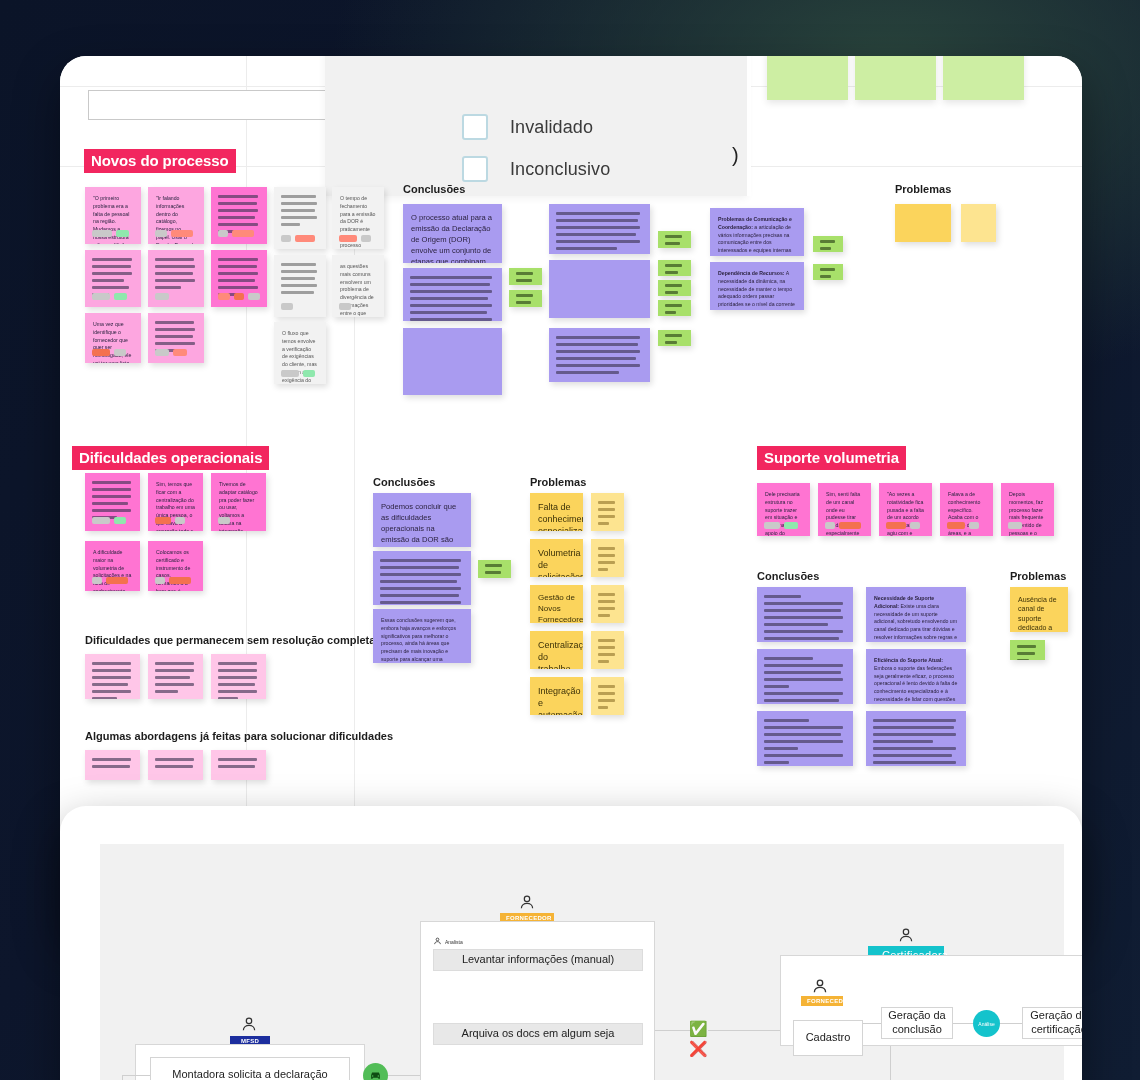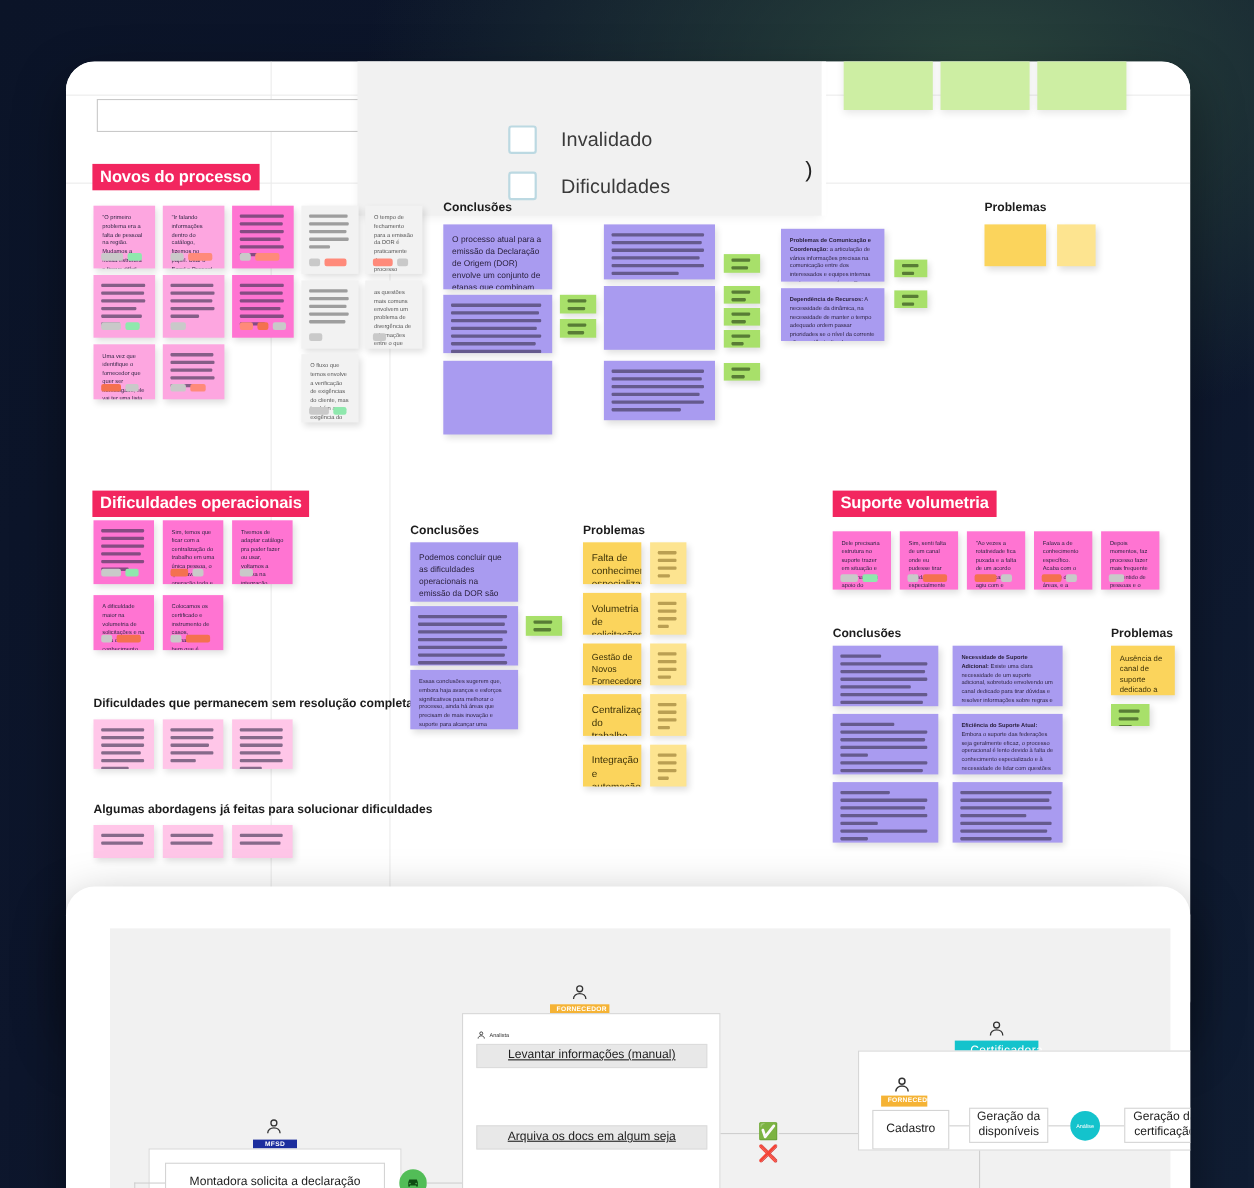--- a/index.html
+++ b/index.html
@@ -151,7 +151,7 @@
       </div>
       <div class="cb-row" style="top:108px">
         <div class="cb-box"></div>
-        <div class="cb-label">Dificuldades</div>
+        <div class="cb-label">Inconclusivo</div>
       </div>
     </div>
     <div id="panel-right-white"></div>

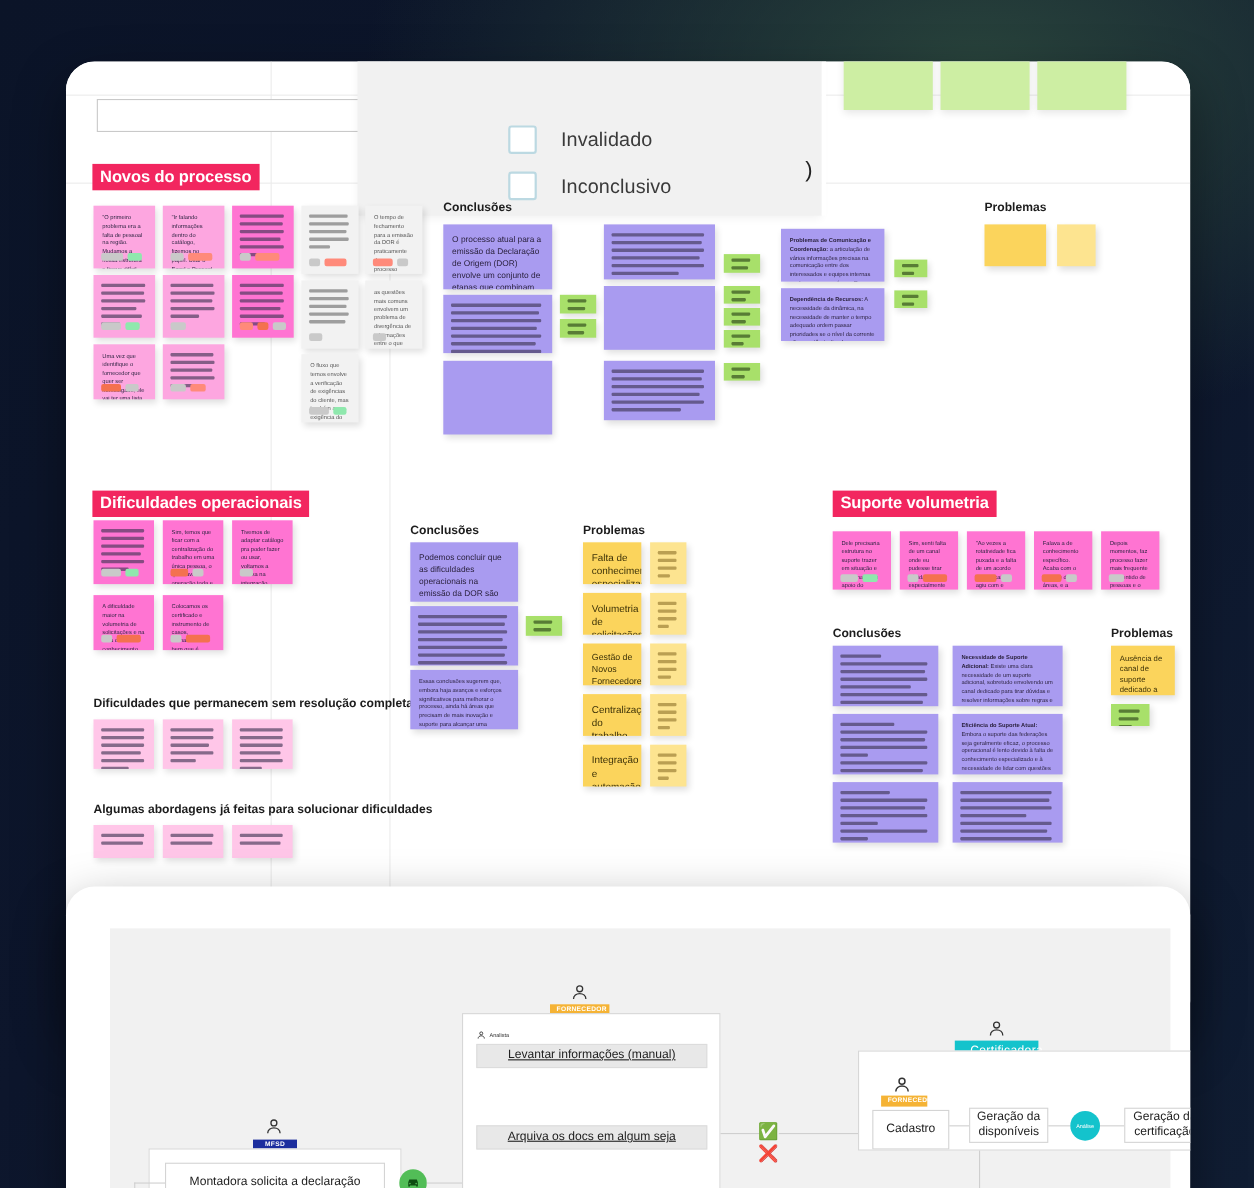--- a/index.html
+++ b/index.html
@@ -406,7 +406,7 @@
     <div class="note yellow" style="left:835px; top:148px; width:56px; height:38px;"></div>
     <div class="note yellow2" style="left:901px; top:148px; width:35px; height:38px;"></div>
 
-    <div class="sect-title" style="left:24px; top:390px;">Dificuldades operacionais</div>
+    <div class="sect-title" style="left:12px; top:390px;">Dificuldades operacionais</div>
 
     <div class="note pink" style="left:25px; top:417px; width:55px; height:58px;">
       <div class="lines">

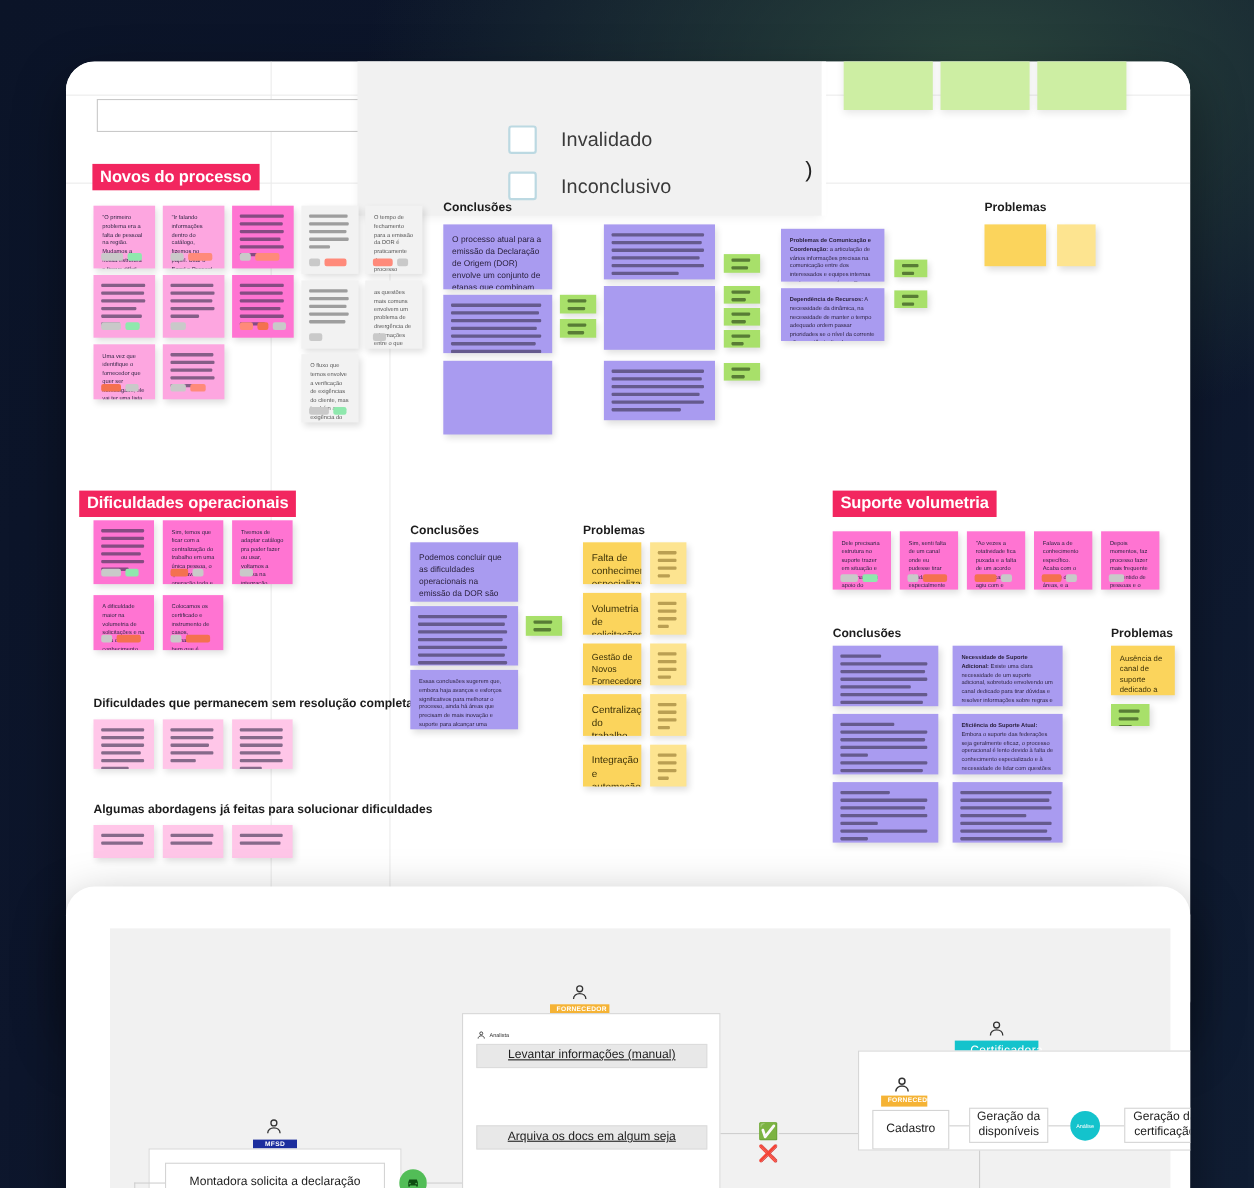--- a/index.html
+++ b/index.html
@@ -118,7 +118,7 @@
     display:flex; align-items:center; justify-content:center; text-align:center;
     font-size:11px; color:#222; line-height:1.25; padding:3px 6px;
   }
-  .fbox.filled{ background:#e8e8e8; border-color:#dcdcdc;text-decoration:underline; }
+  .fbox.filled{ background:#e8e8e8; border-color:#dcdcdc; }
   .connector{ position:absolute; background:#cfcfcf; }
   .circle-icon{
     position:absolute; border-radius:50%; display:flex;

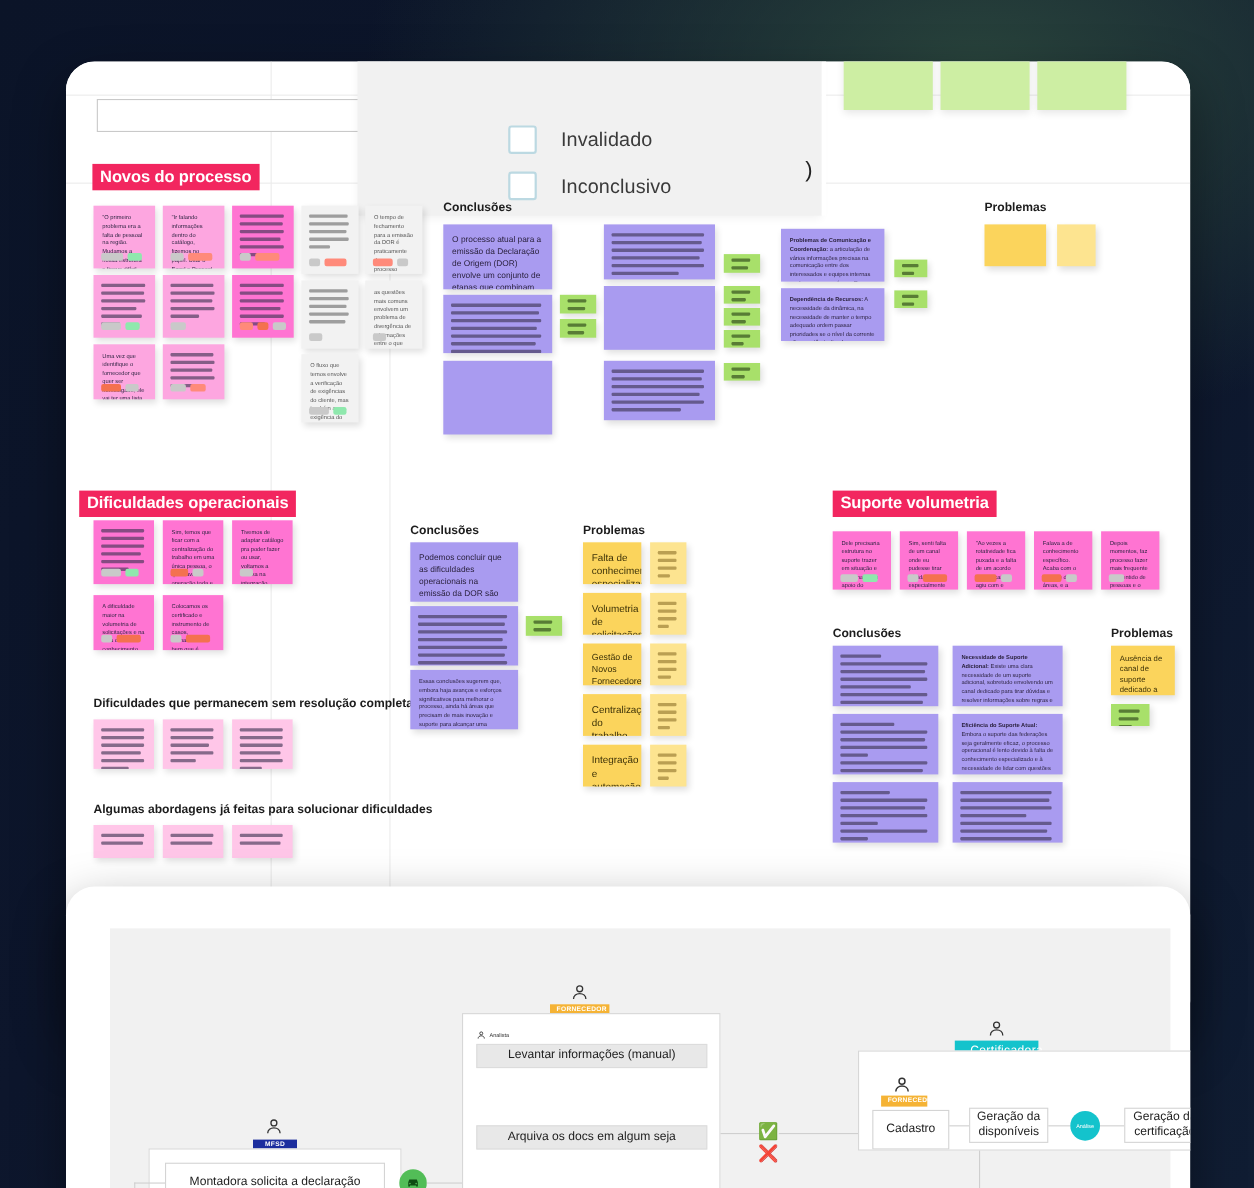--- a/index.html
+++ b/index.html
@@ -754,7 +754,7 @@
 
     <div class="fbox" style="left:693px; top:165px; width:70px; height:36px;">Cadastro</div>
     <div class="connector" style="left:763px; top:179px; width:18px; height:1px;"></div>
-    <div class="fbox" style="left:781px; top:163px; width:72px; height:32px;">Geração da disponíveis</div>
+    <div class="fbox" style="left:781px; top:163px; width:72px; height:32px;">Geração da conclusão</div>
     <div class="connector" style="left:853px; top:179px; width:20px; height:1px;"></div>
     <div class="circle-icon" style="left:873px; top:166px; width:27px; height:27px; background:#14c3cc; font-size:5px;">Análise</div>
     <div class="connector" style="left:900px; top:179px; width:22px; height:1px;"></div>

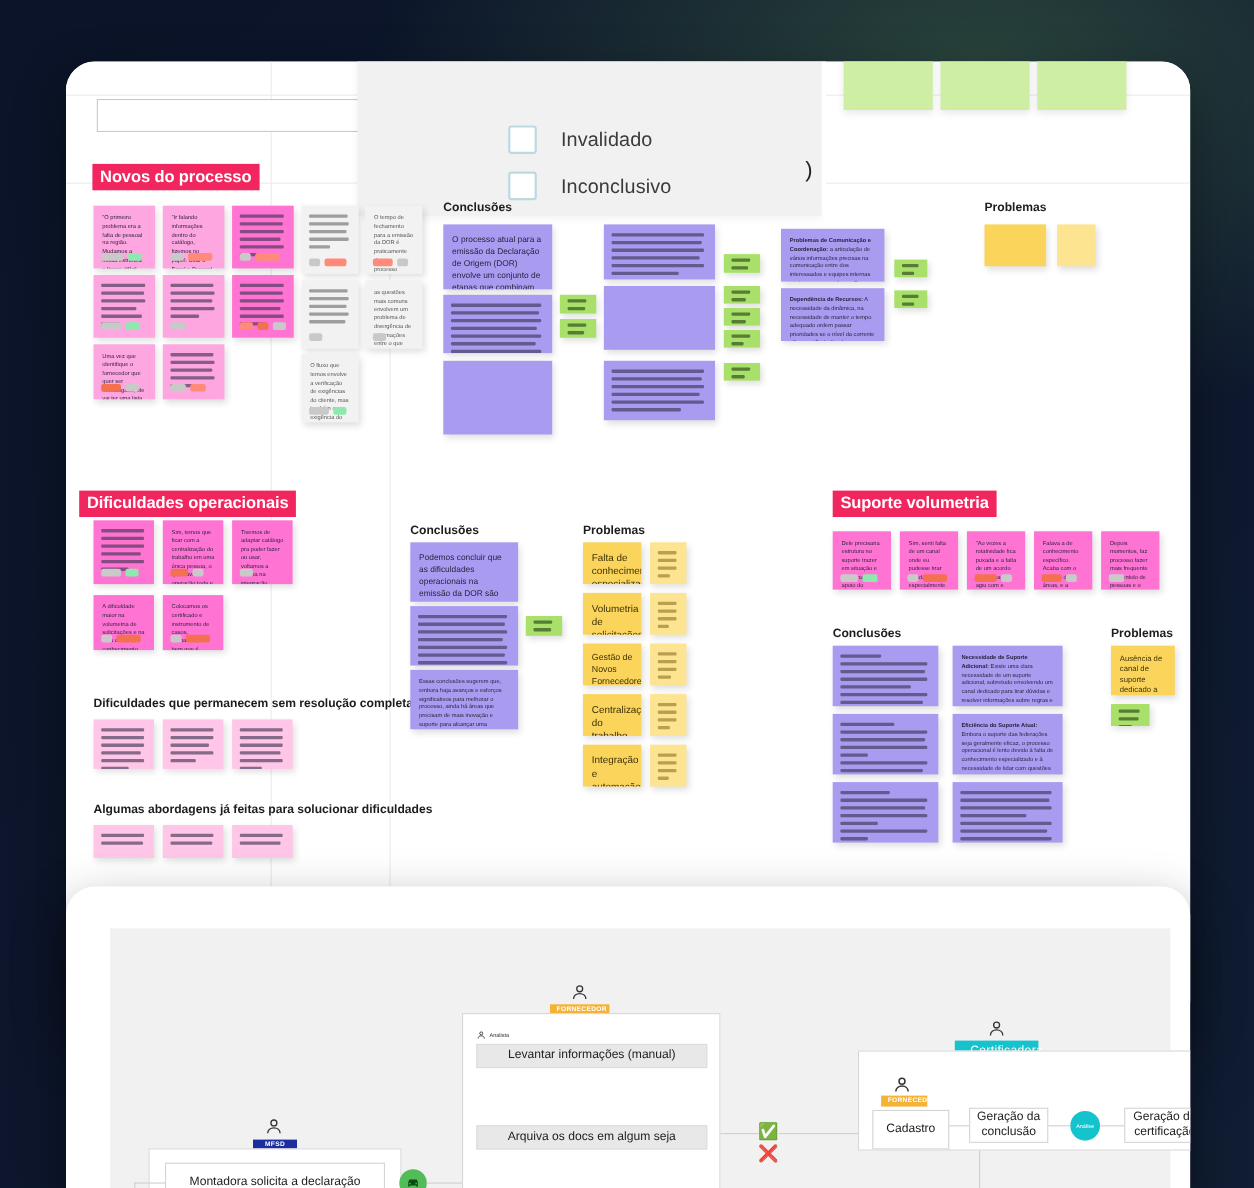--- a/index.html
+++ b/index.html
@@ -752,7 +752,7 @@
     </svg>
     <div class="lane-badge" style="left:701px; top:152px; width:42px; background:#f5b335;">FORNECEDOR</div>
 
-    <div class="fbox" style="left:693px; top:165px; width:70px; height:36px;">Cadastro</div>
+    <div class="fbox" style="left:693px; top:176px; width:70px; height:36px;">Cadastro</div>
     <div class="connector" style="left:763px; top:179px; width:18px; height:1px;"></div>
     <div class="fbox" style="left:781px; top:163px; width:72px; height:32px;">Geração da conclusão</div>
     <div class="connector" style="left:853px; top:179px; width:20px; height:1px;"></div>

